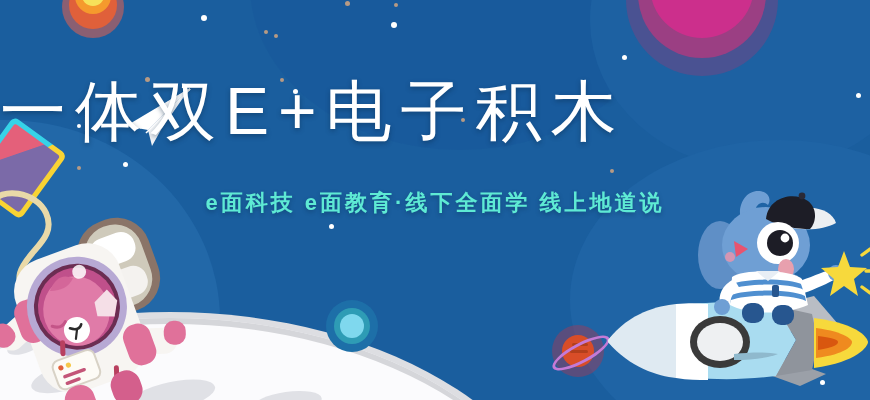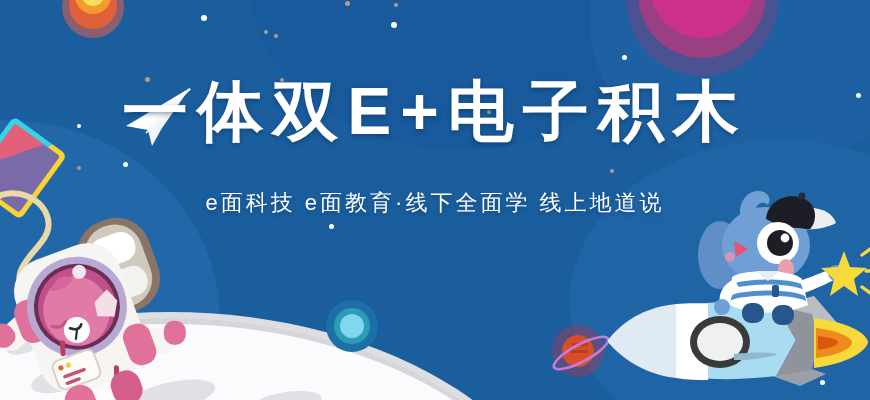--- a/index.html
+++ b/index.html
@@ -203,11 +203,10 @@
     left: 0;
     right: 0;
     top: 78px;
-    text-align: center;
     color: #ffffff;
     font-size: 66px;
     line-height: 1;
-    font-weight: 700;
+    font-weight: 400;
     letter-spacing: 9px;
     text-shadow: 0 2px 5px rgba(8,40,72,.45);
     white-space: nowrap;

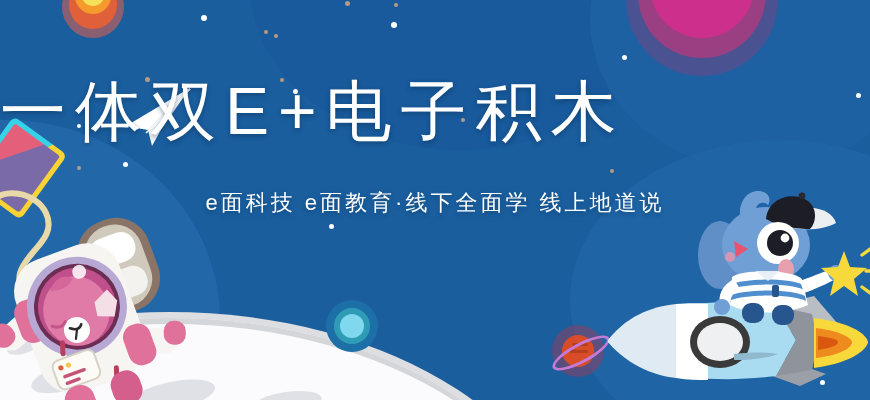--- a/index.html
+++ b/index.html
@@ -217,10 +217,10 @@
     right: 0;
     top: 192px;
     text-align: center;
-    color: #ffffff;
+    color: #5eead4;
     font-size: 22px;
     line-height: 1;
-    font-weight: 400;
+    font-weight: 700;
     letter-spacing: 3px;
     text-shadow: 0 2px 4px rgba(8,40,72,.4);
     white-space: nowrap;

